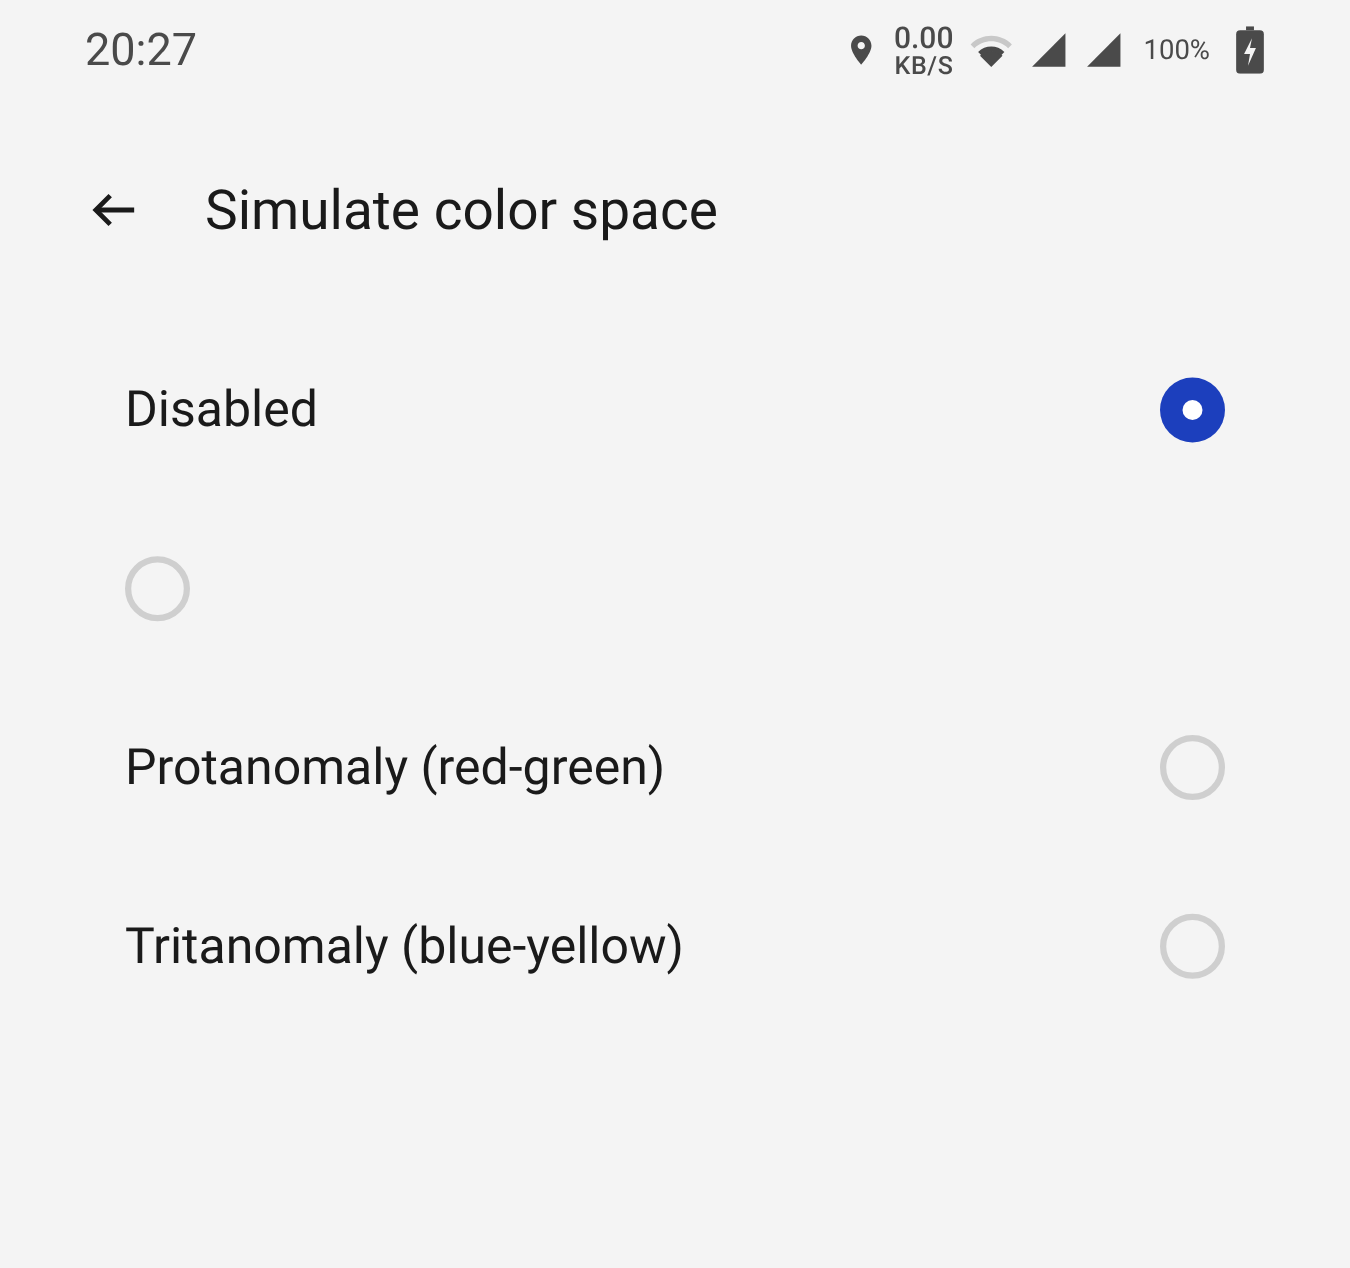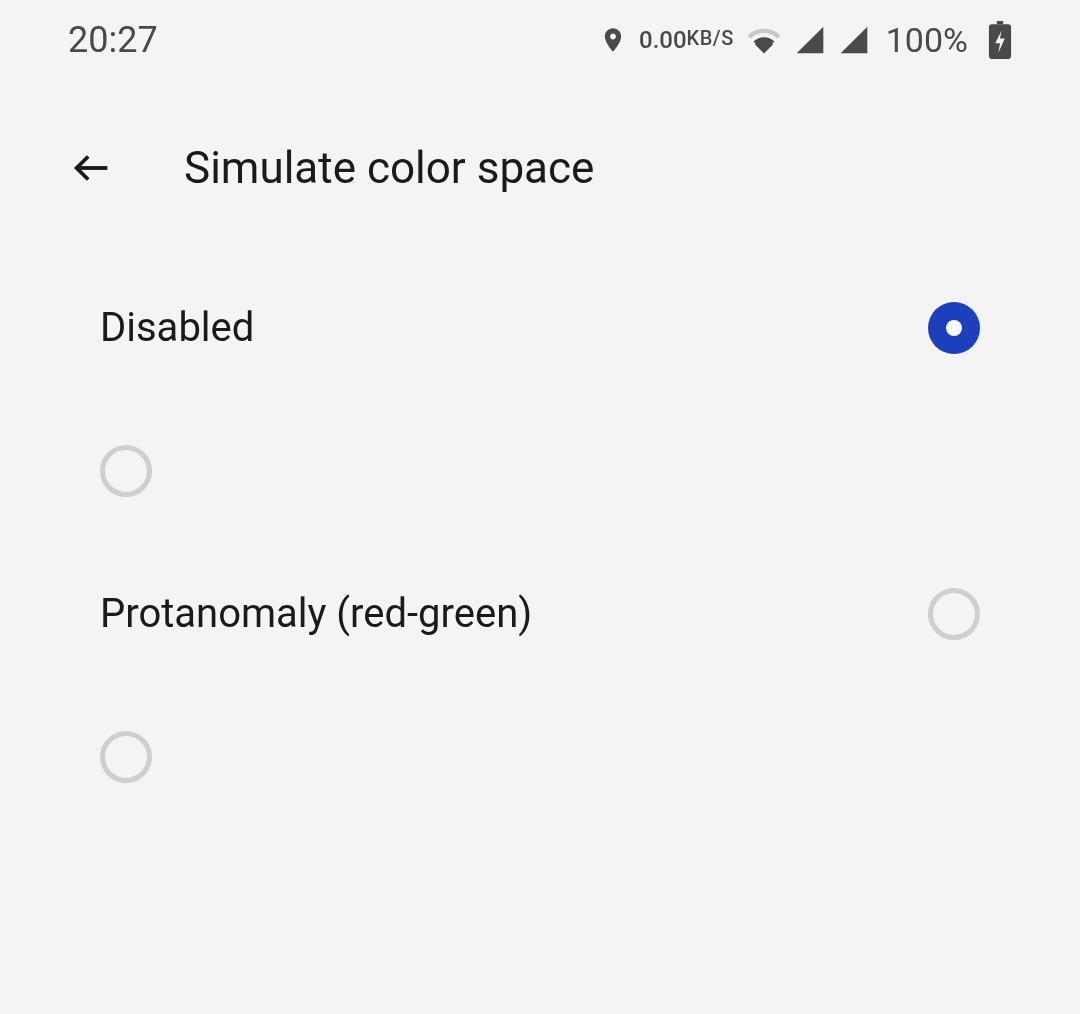--- a/index.html
+++ b/index.html
@@ -35,8 +35,8 @@
     }
     .network-speed {
       display: flex;
-      flex-direction: row;
-      align-items: flex-start;
+      flex-direction: column;
+      align-items: flex-end;
       line-height: 1;
     }
     .network-speed .val {

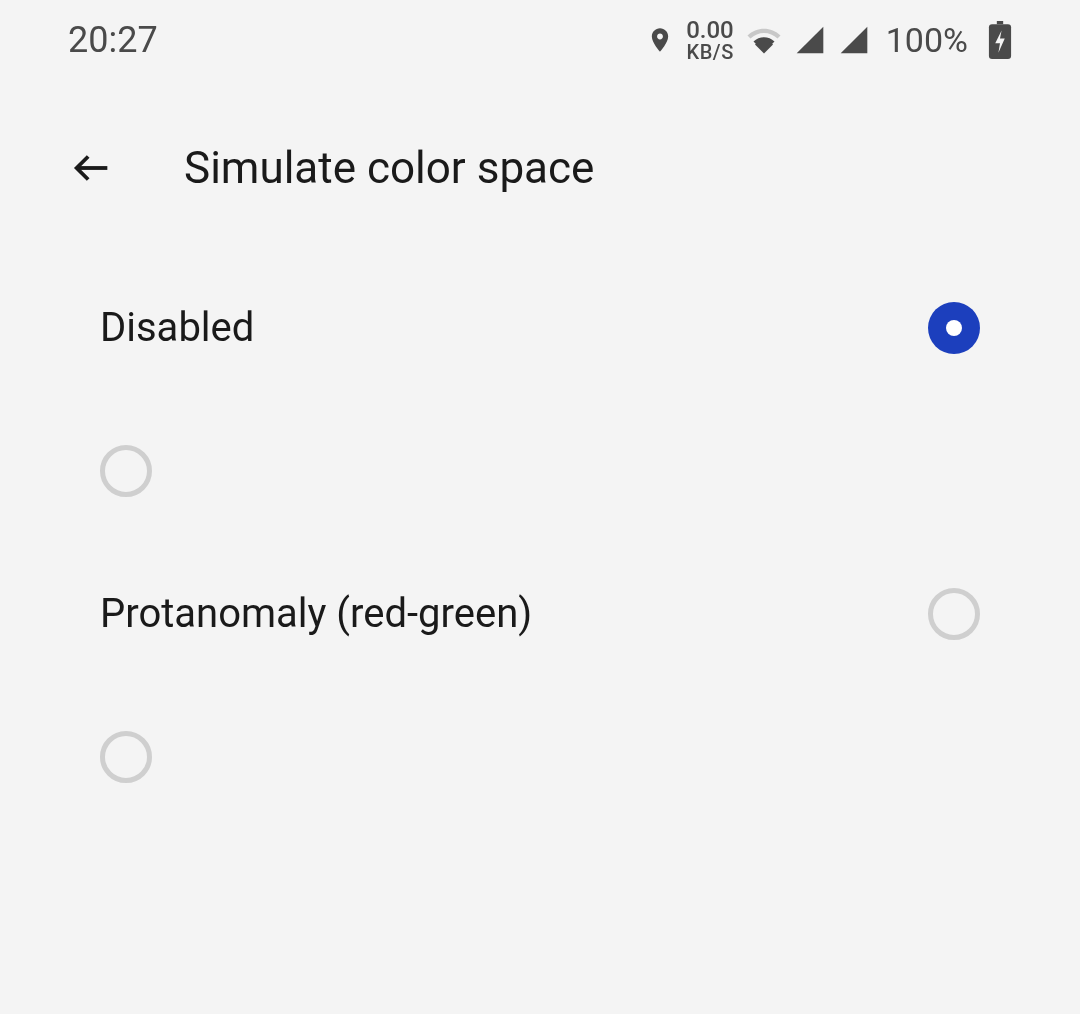--- a/index.html
+++ b/index.html
@@ -49,7 +49,7 @@
       letter-spacing: 0.5px;
     }
     .battery-pct {
-      font-size: 34px;
+      font-size: 22px;
       font-weight: 400;
       margin-left: 4px;
       margin-right: 8px;

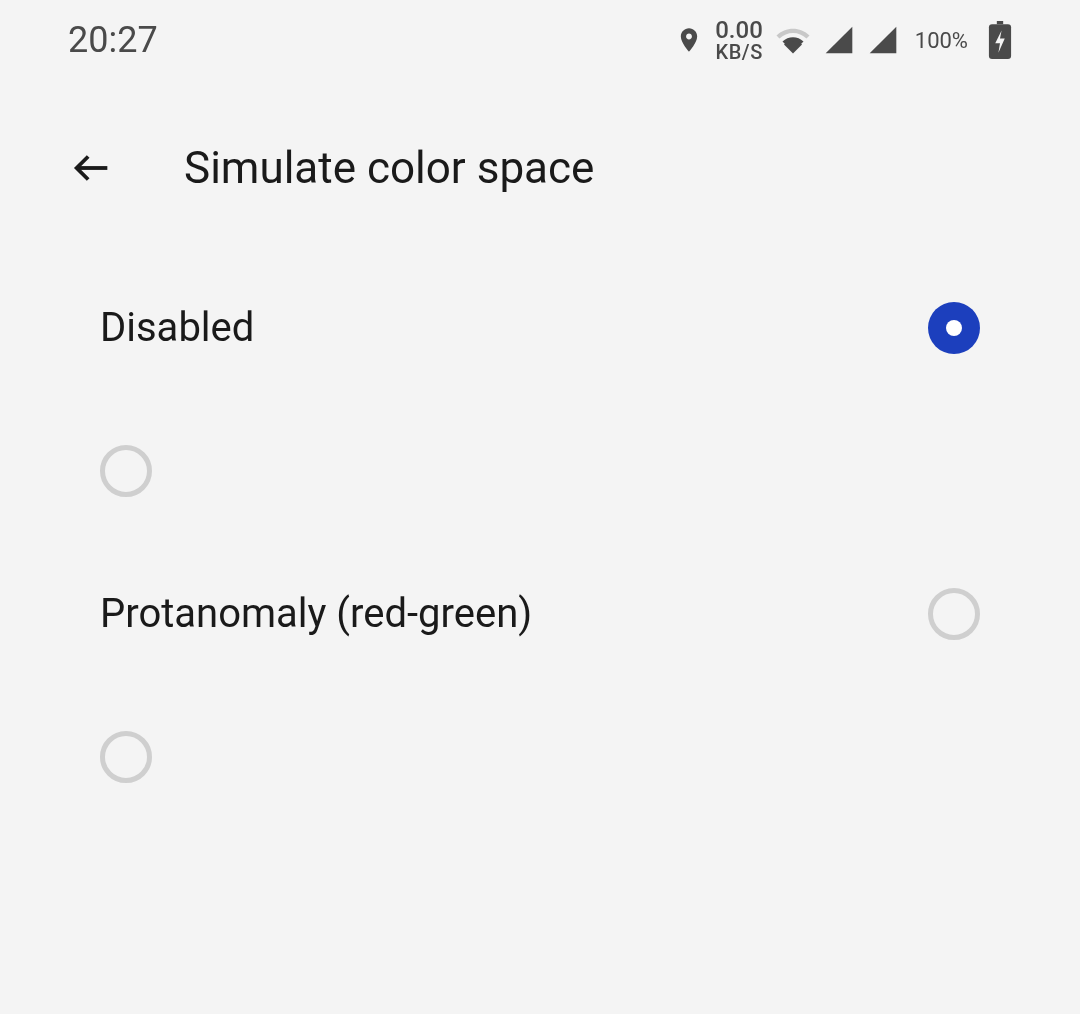--- a/index.html
+++ b/index.html
@@ -58,7 +58,7 @@
       display: flex;
       align-items: center;
       padding: 62px 68px 62px 68px;
-      gap: 68px;
+      gap: 48px;
     }
     .back-arrow {
       width: 48px;

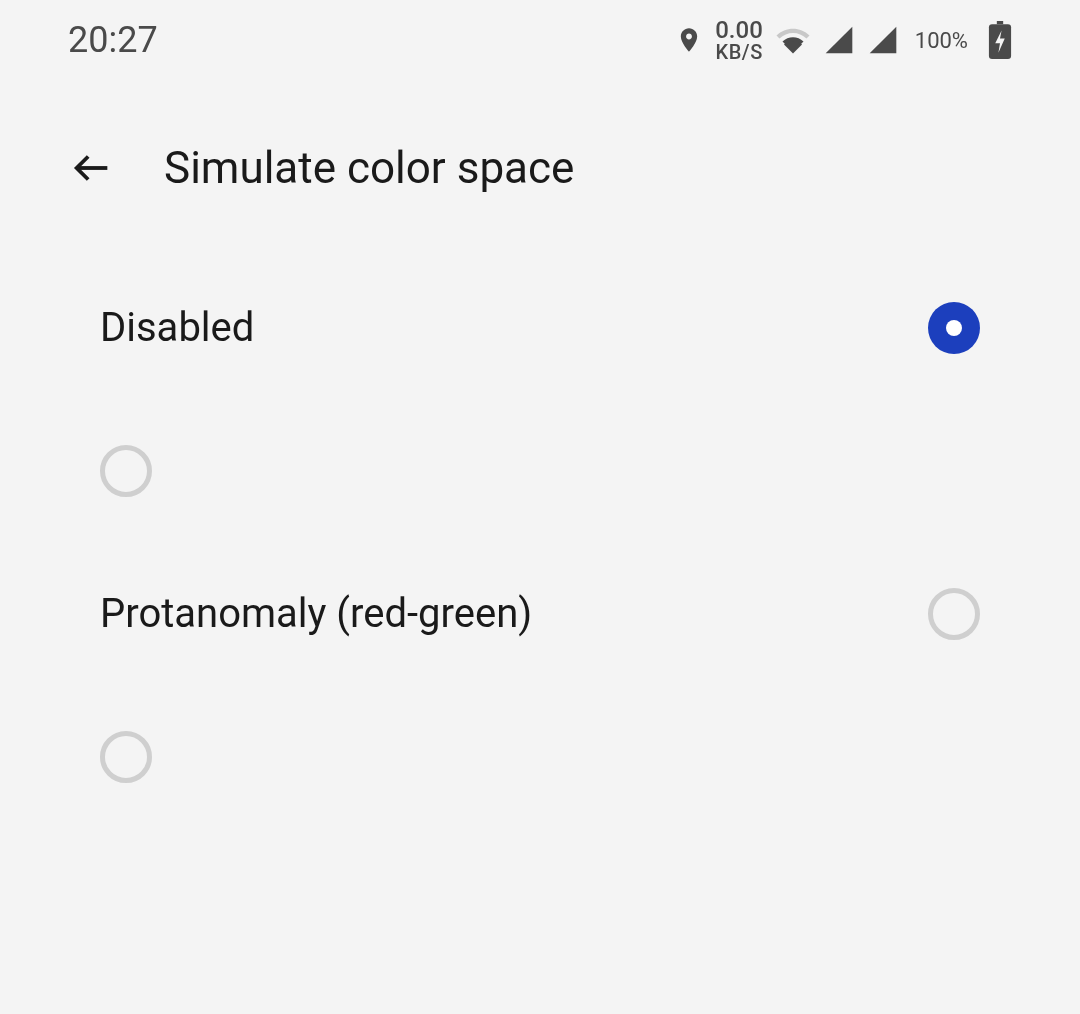--- a/index.html
+++ b/index.html
@@ -184,6 +184,7 @@
     <div class="radio"></div>
   </div>
   <div class="option-row">
+    <div class="option-label">Tritanomaly (blue-yellow)</div>
     <div class="radio"></div>
   </div>
 </div>

